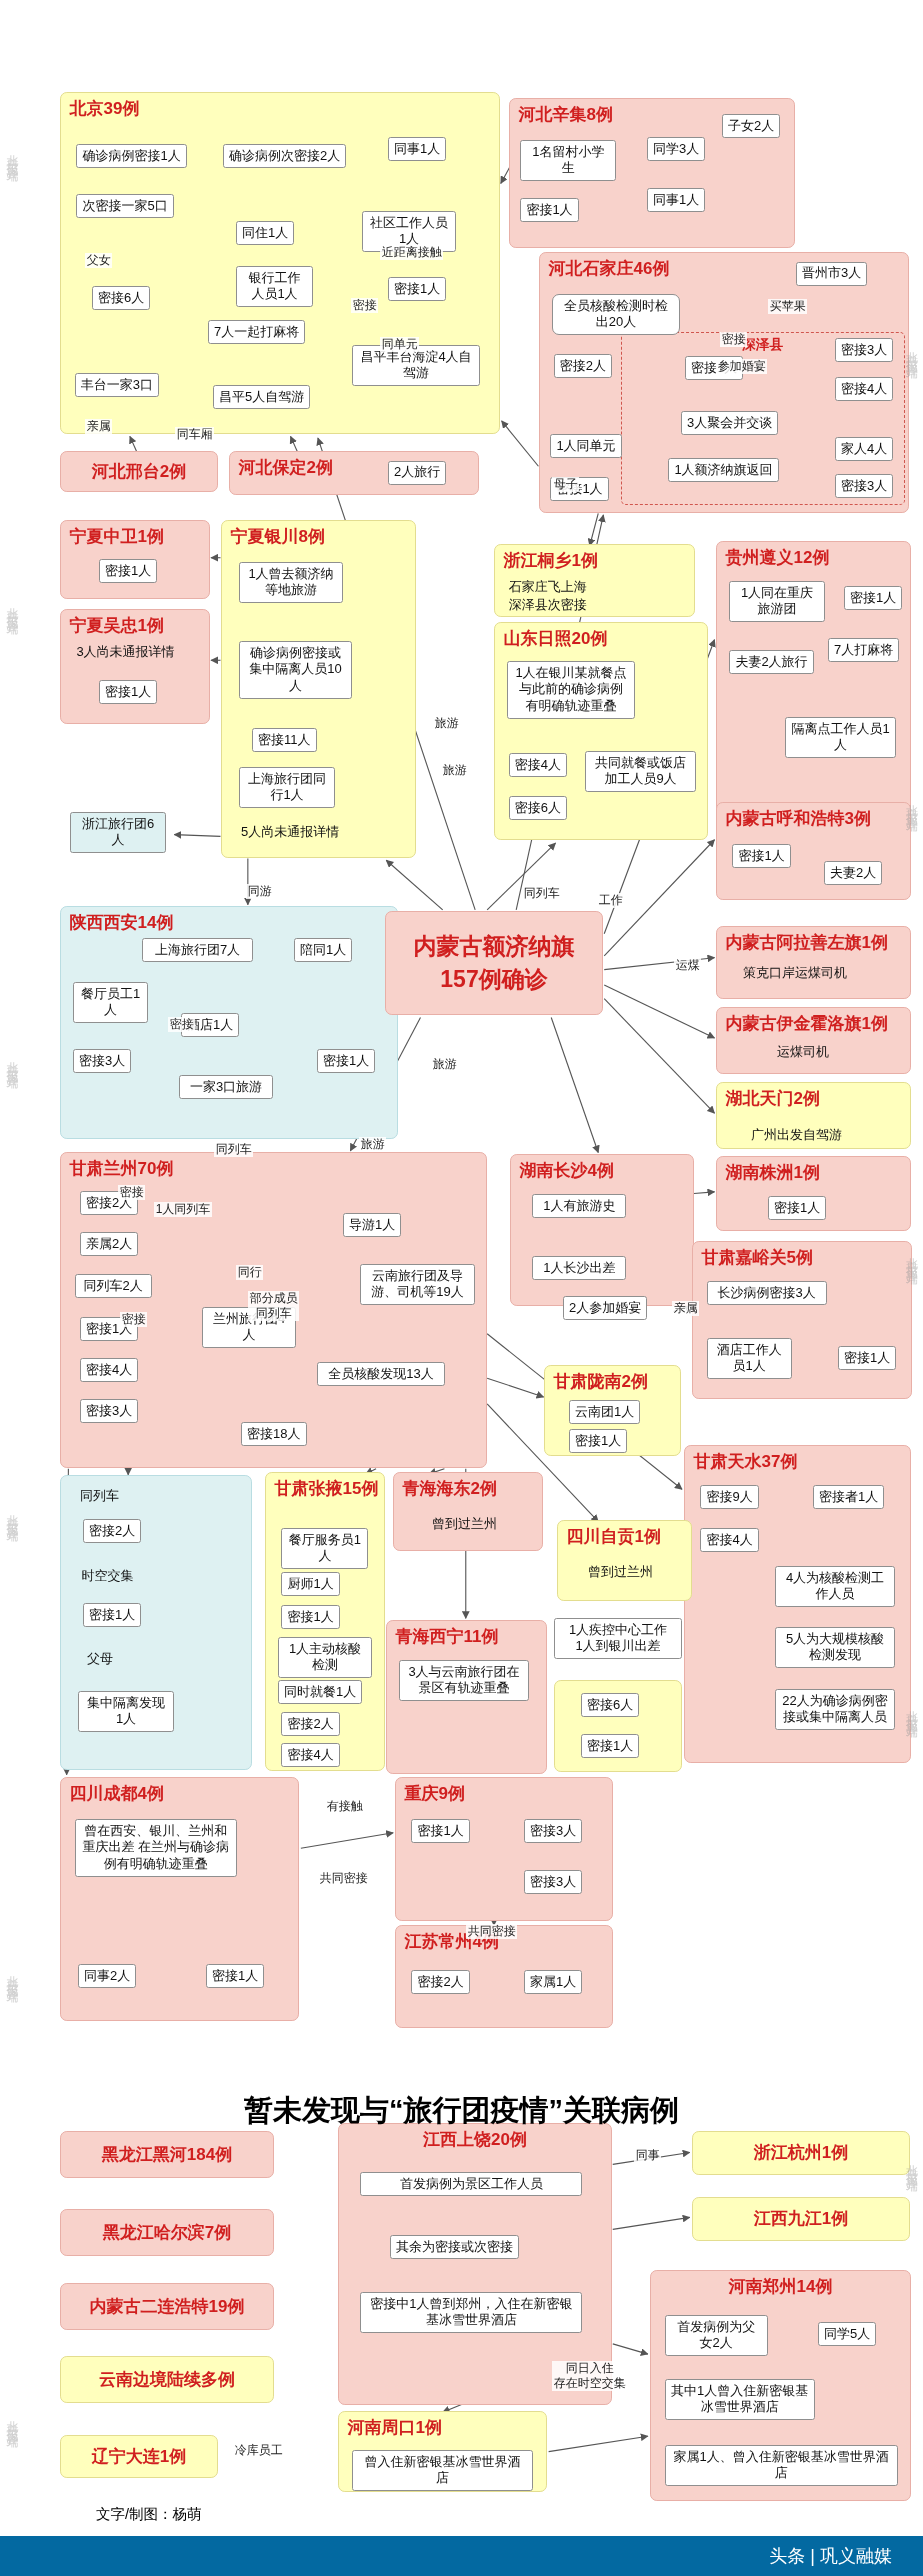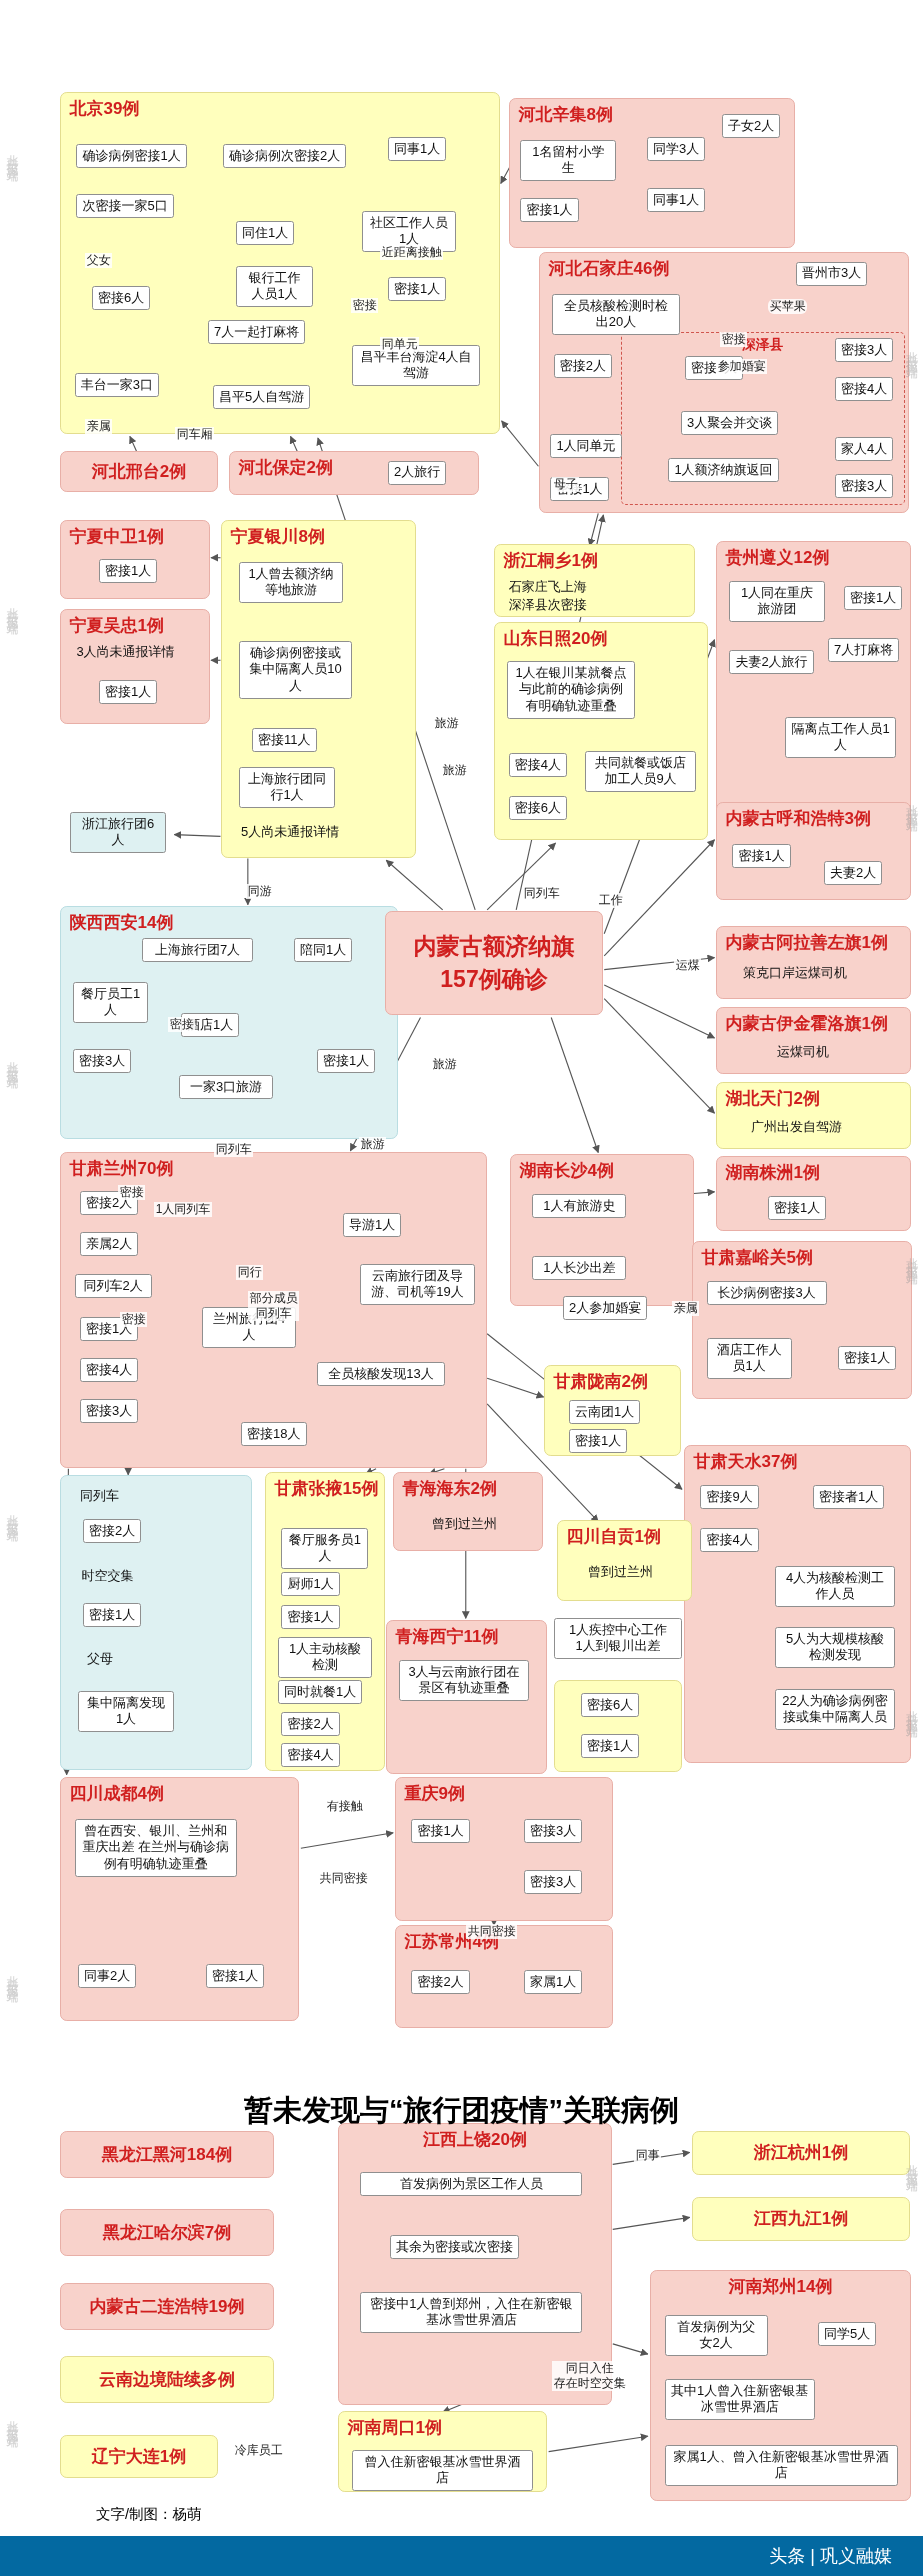--- a/index.html
+++ b/index.html
@@ -136,7 +136,7 @@
           <div class="dlabel" style="left: 120px; top: 3.4px;">深泽县</div>
         </div>
         <div class="node" style="left: 256px; top: 8.5px;">晋州市3人</div>
-        <div class="node" style="left: 12px; top: 41px; width: 128px;">全员核酸检测时检出20人</div>
+        <div class="node" style="left: 12px; top: 41px; width: 128px; border-radius: 7px;">全员核酸检测时检出20人</div>
         <div class="node" style="left: 13.7px; top: 101px;">密接2人</div>
         <div class="node" style="left: 145px; top: 103px;">密接1人</div>
         <div class="node" style="left: 295px; top: 85px;">密接3人</div>

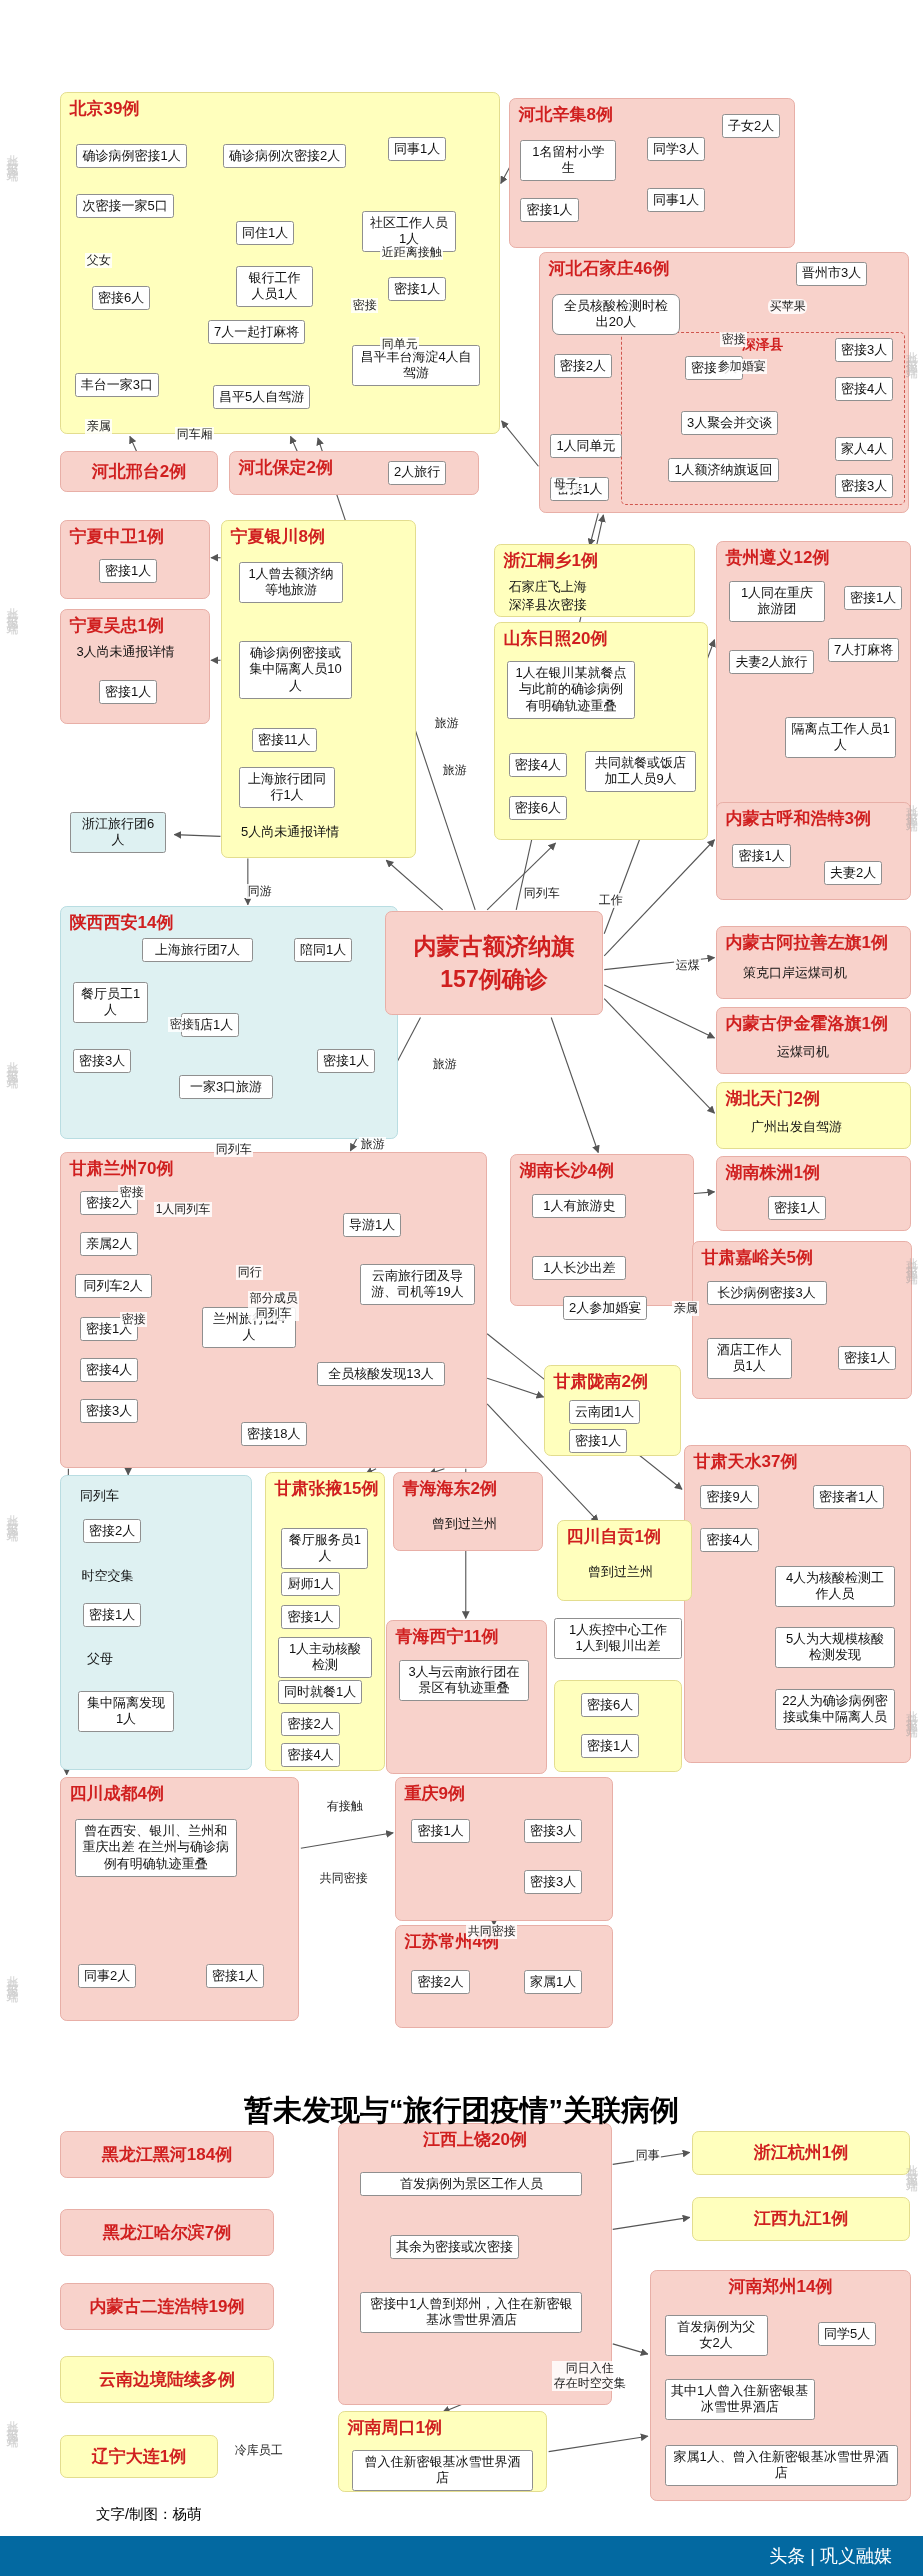--- a/index.html
+++ b/index.html
@@ -366,7 +366,7 @@
       <div class="elabel" style="left: 85px; top: 419px;">亲属</div>
       <div class="elabel" style="left: 175px; top: 427px;">同车厢</div>
       <div class="elabel" style="left: 716px; top: 359px;">参加婚宴</div>
-      <div class="elabel" style="left: 768px; top: 299px; border-radius: 6px;">买苹果</div>
+      <div class="elabel" style="left: 768px; top: 299px;">买苹果</div>
       <div class="elabel" style="left: 720px; top: 332px;">密接</div>
       <div class="elabel" style="left: 552px; top: 477px;">母子</div>
       <div class="elabel" style="left: 433px; top: 716px;">旅游</div>

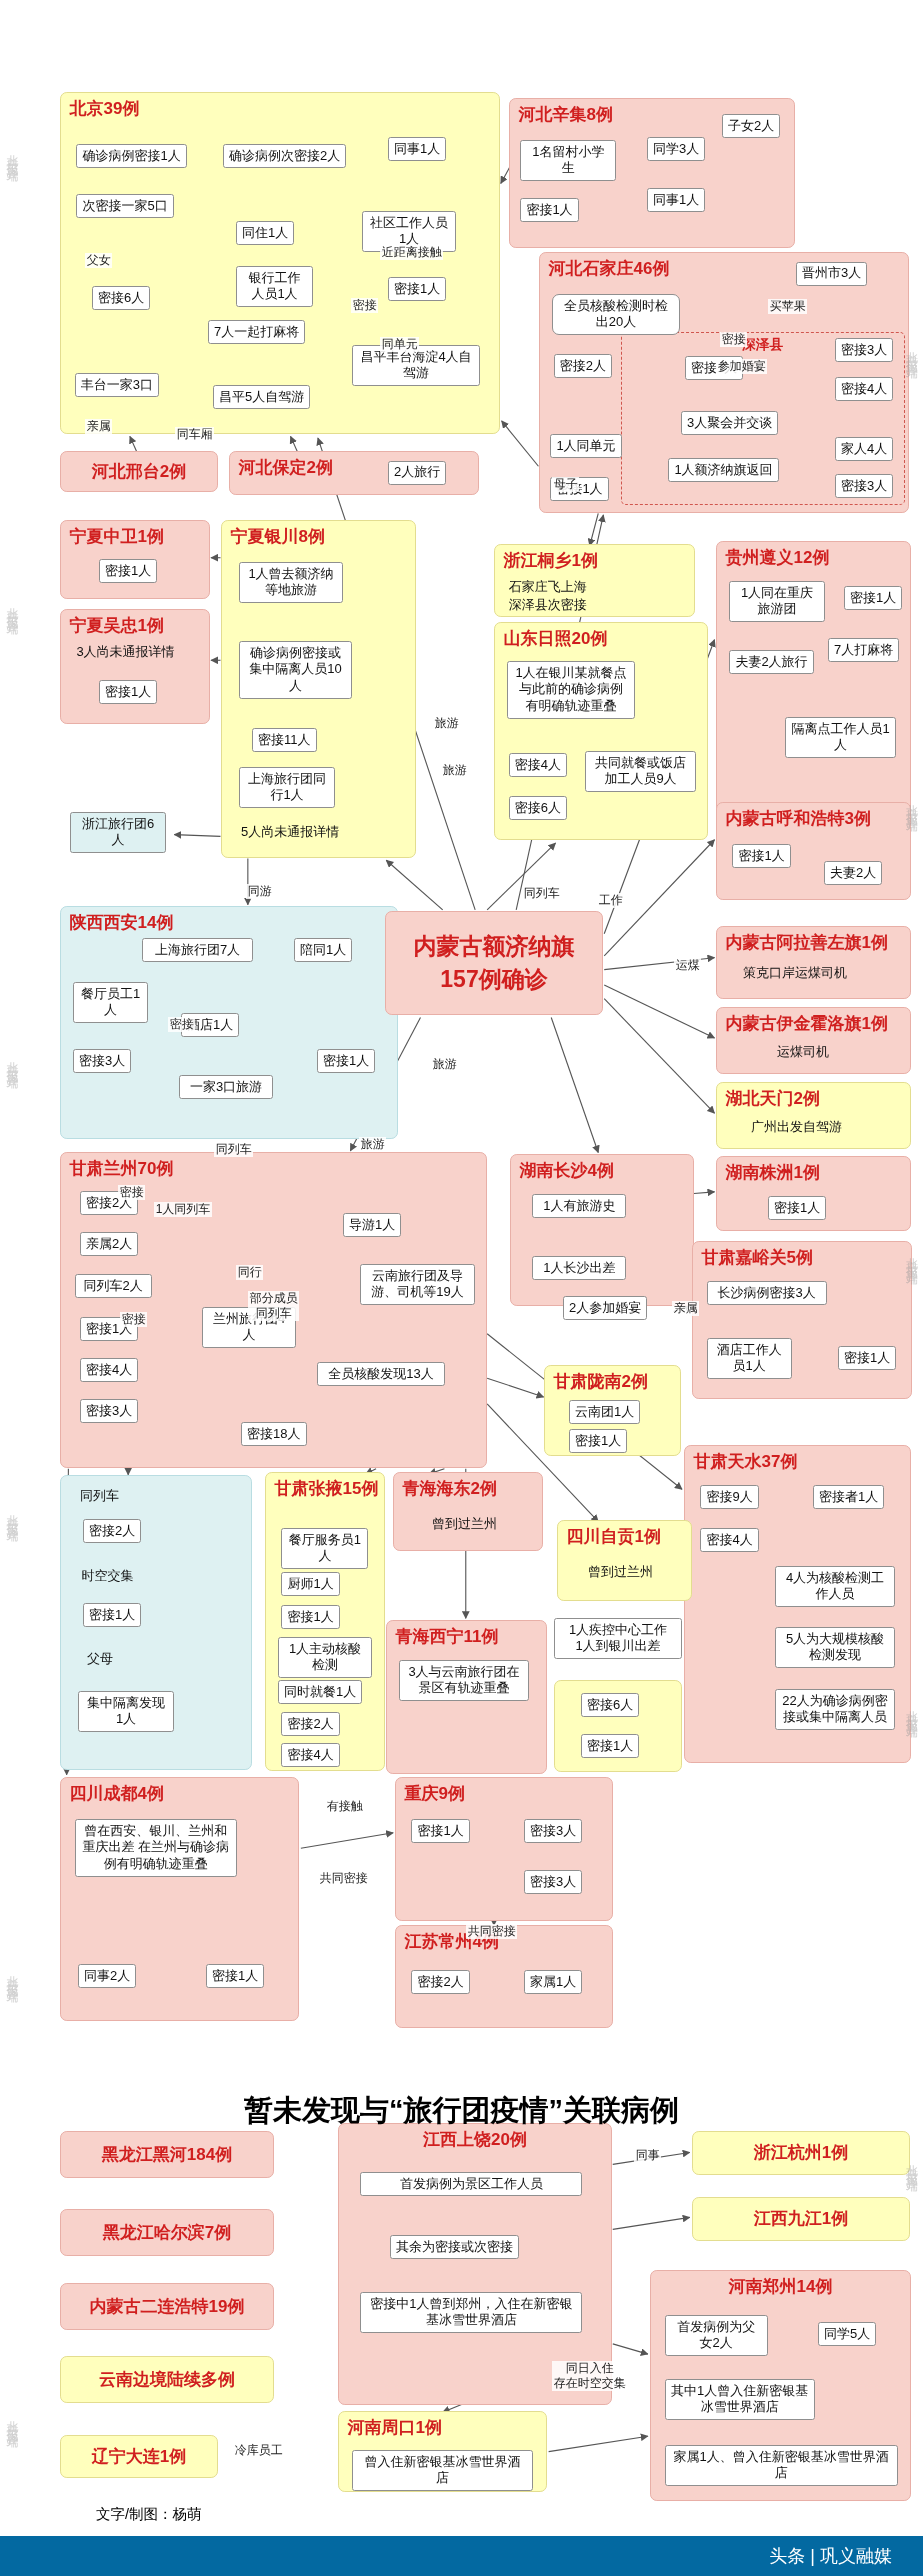--- a/index.html
+++ b/index.html
@@ -221,7 +221,7 @@
       </div>
       <div class="group yellow" style="left: 716px; top: 1082px; width: 195px; height: 67px;">
         <div class="gtitle">湖北天门2例</div>
-        <div class="gtext" style="left: 34px; top: 36px;">广州出发自驾游</div>
+        <div class="gtext" style="left: 34px; top: 44px;">广州出发自驾游</div>
       </div>
       <div class="group pink" style="left: 510px; top: 1154px; width: 184px; height: 152px;">
         <div class="gtitle">湖南长沙4例</div>

